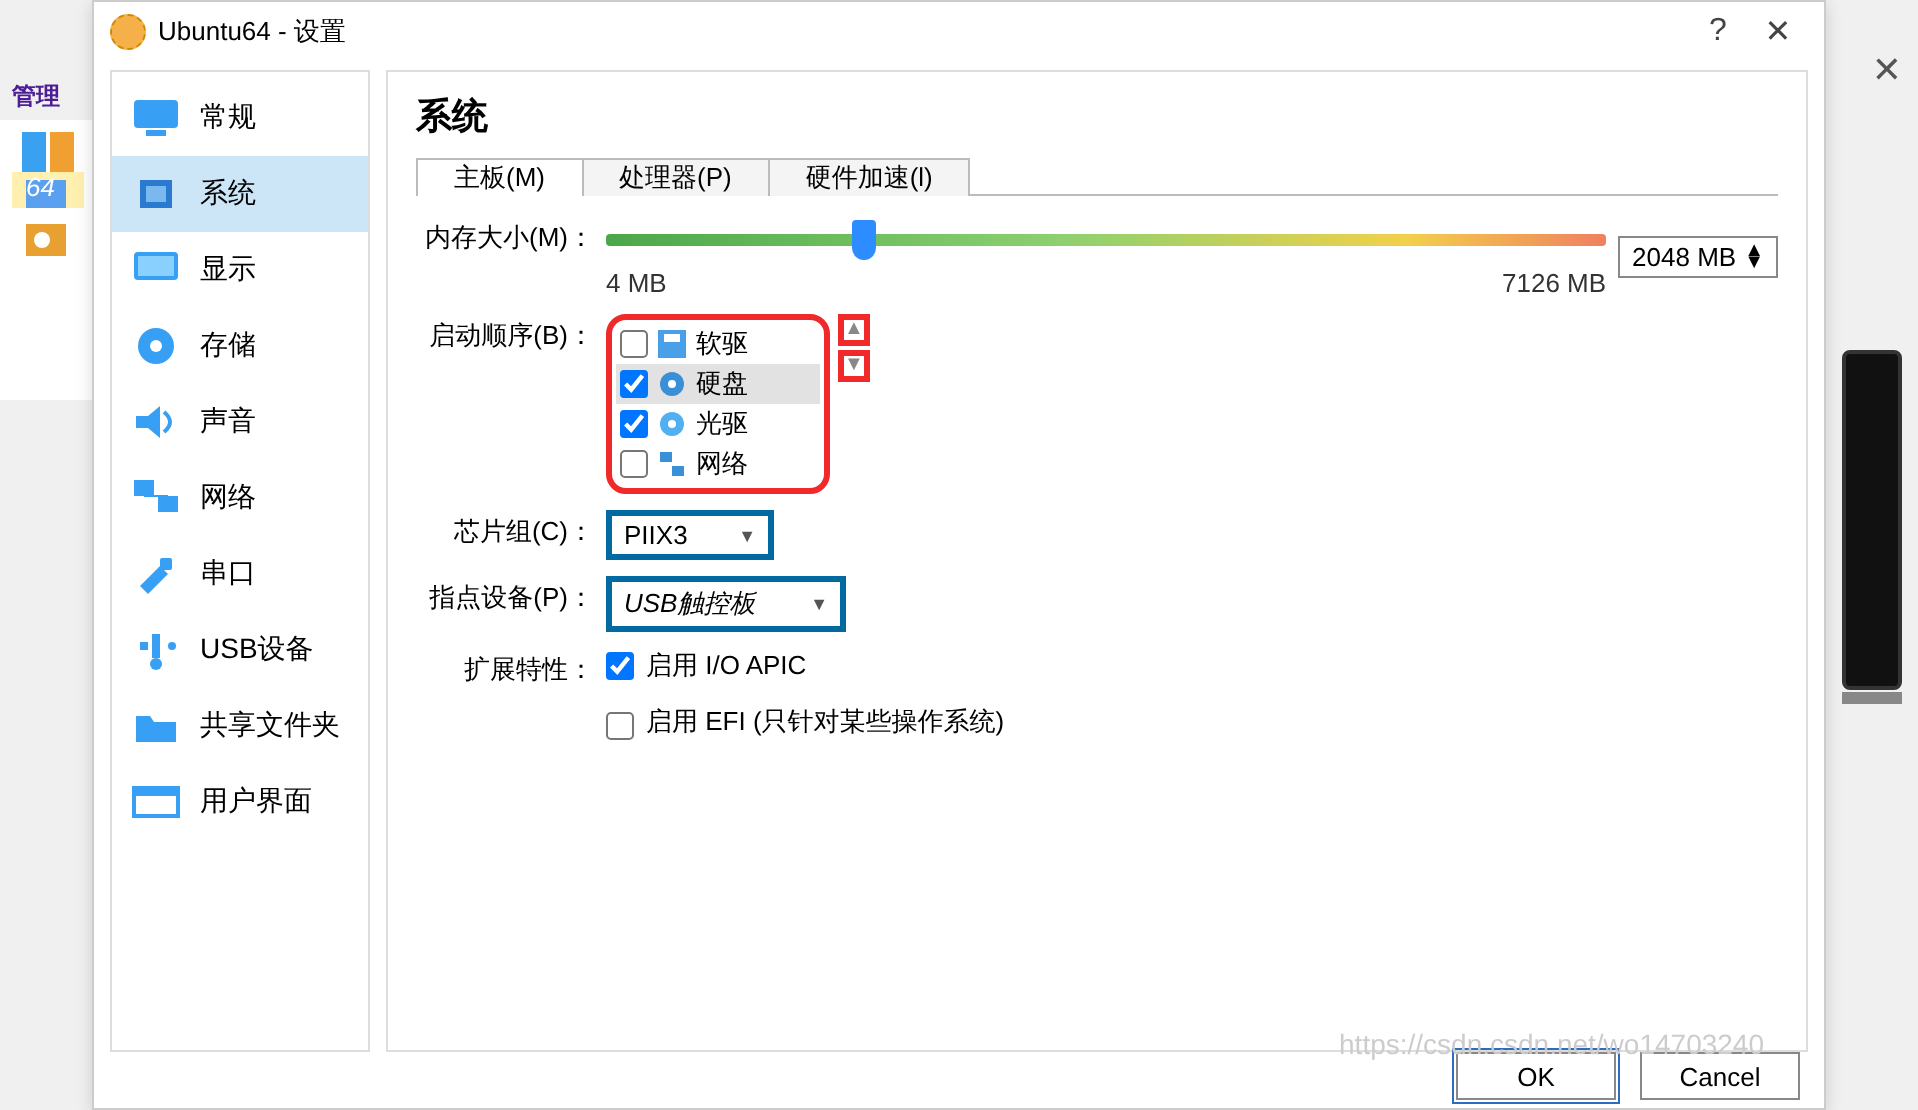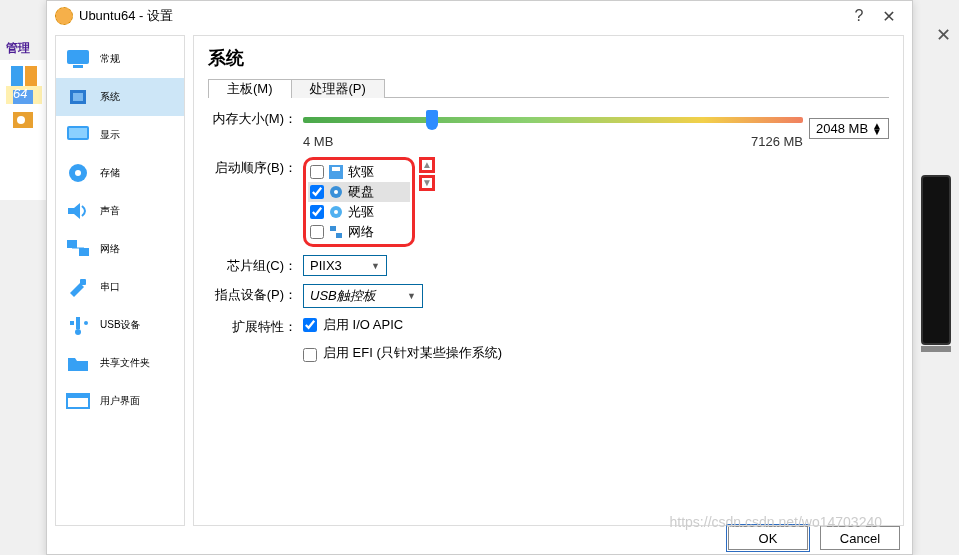--- a/index.html
+++ b/index.html
@@ -23,7 +23,7 @@
 .sidebar { width:130px; border:1px solid #ddd; background:#fff; padding:4px 0;}
 .sidebar-item { display:flex; align-items:center; gap:10px; padding:6px 10px; cursor:pointer; height:38px;}
 .sidebar-item.selected { background:#cde6f7; }
-.sidebar-item .lbl { font-size:10px; }
+.sidebar-item .lbl { font-size:14px; }
 .side-icon { width:24px; height:20px; display:inline-block; }
 
 .main { flex:1; border:1px solid #ddd; padding:10px 14px; position:relative;}

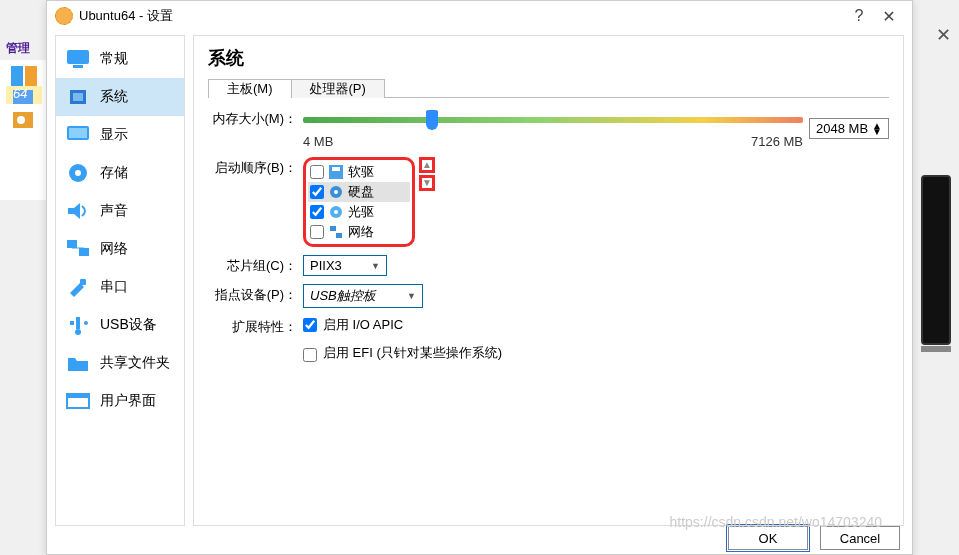--- a/index.html
+++ b/index.html
@@ -182,6 +182,7 @@
       <div class="tabs">
         <div class="tab active"><span>主板(M)</span></div>
         <div class="tab"><span>处理器(P)</span></div>
+        <div class="tab"><span>硬件加速(l)</span></div>
       </div>
 
       <div class="row">

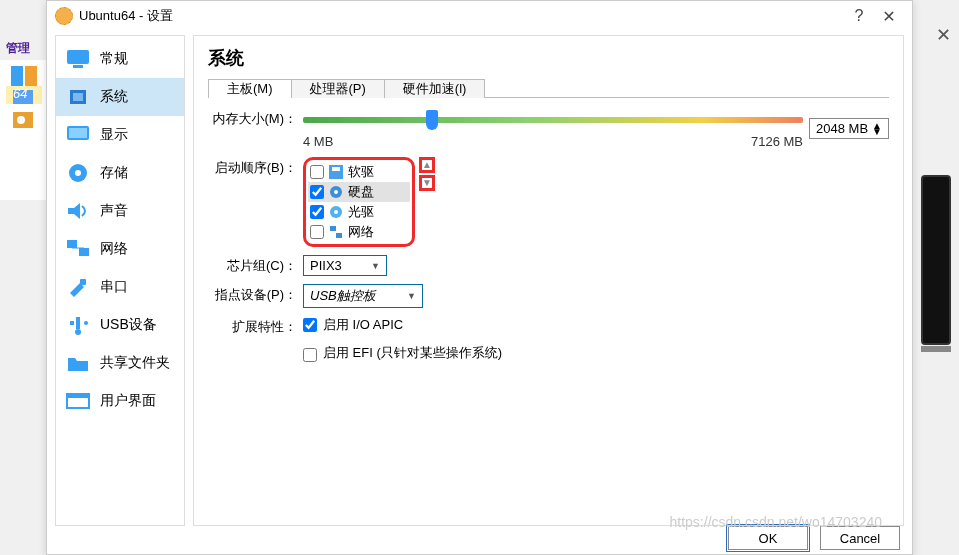--- a/index.html
+++ b/index.html
@@ -52,7 +52,7 @@
 .bootside { display:flex; flex-direction:column; gap:2px; margin-left:-2px;}
 .bootside .btn { width:16px; height:16px; border:3px solid #f02a2a; font-size:10px; text-align:center; line-height:10px; cursor:pointer; color:#888; background:#fff;}
 
-.select { border:1px solid #0369a1; padding:2px 6px; display:inline-flex; align-items:center; gap:6px; background:#fff; cursor:pointer; min-width:84px;}
+.select { border:3px solid #0369a1; padding:2px 6px; display:inline-flex; align-items:center; gap:6px; background:#fff; cursor:pointer; min-width:84px;}
 .select .caret { font-size:9px; color:#555; margin-left:auto;}
 
 .chk { width:14px; height:14px; vertical-align:middle;}

